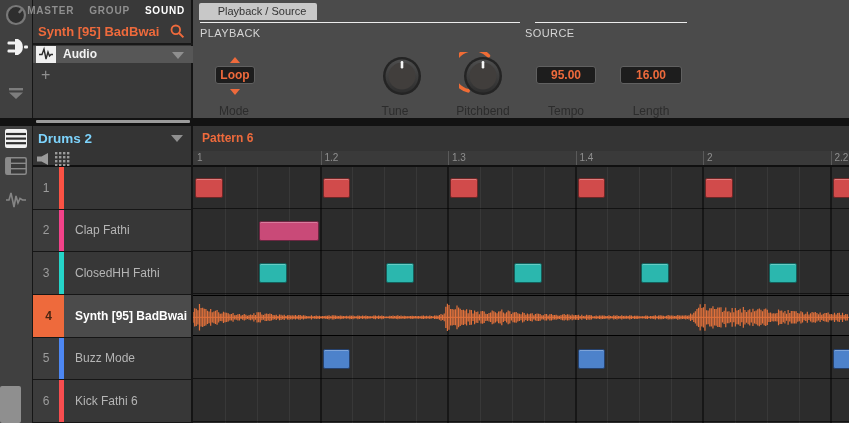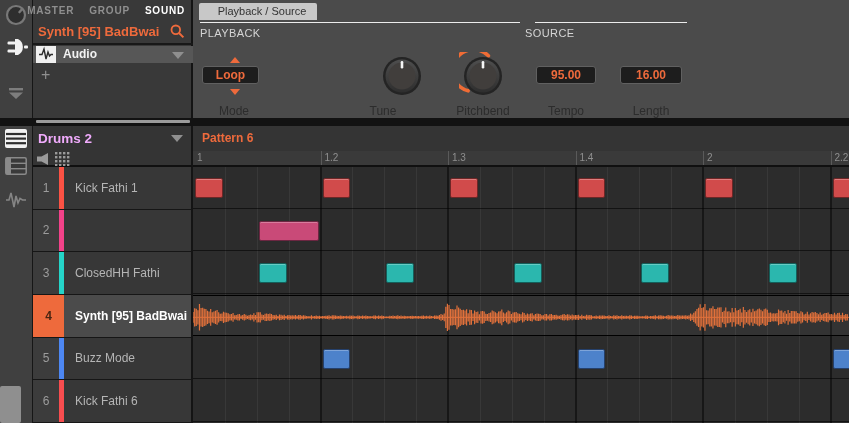--- a/index.html
+++ b/index.html
@@ -154,7 +154,7 @@
     <div class="section-label" style="left:332px">SOURCE</div>
 
     <div class="tri-up abs" style="left:37px;top:57px"></div>
-    <div class="valbox" style="left:9px;width:57px">Loop</div>
+    <div class="valbox" style="left:22px;width:40px">Loop</div>
     <div class="tri-dn abs" style="left:37px;top:89px"></div>
     <div class="param-label" style="left:1px">Mode</div>
 

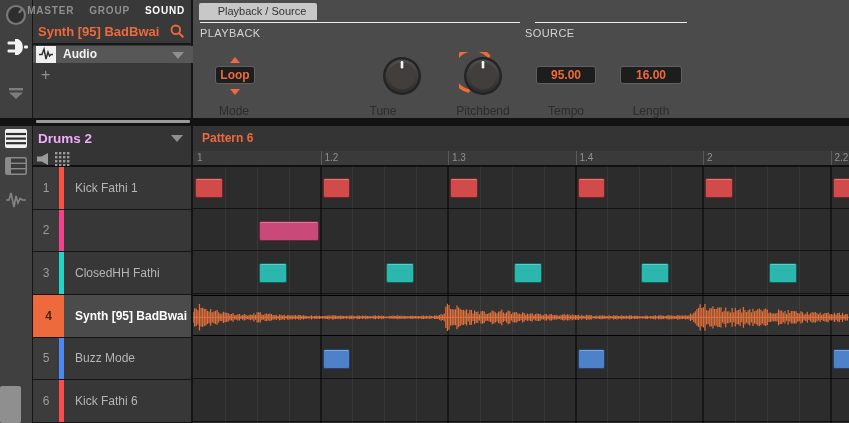--- a/index.html
+++ b/index.html
@@ -170,7 +170,7 @@
       <circle r="13.5" fill="#413e3c"></circle>
       <rect x="-1.3" y="-15" width="2.6" height="7.5" rx="1.2" fill="#f5f5f5"></rect>
     </svg>
-    <div class="param-label" style="left:150px">Tune</div>
+    <div class="param-label" style="left:162px">Tune</div>
 
     <svg class="abs" style="left:266px;top:52px" width="48" height="48" viewBox="-24 -24 48 48">
       <path d="M -14.85,14.85 A 21,21 0 1 1 5.4,-20.3" fill="none" stroke="#f06c35" stroke-width="3.6" stroke-linecap="round"></path>

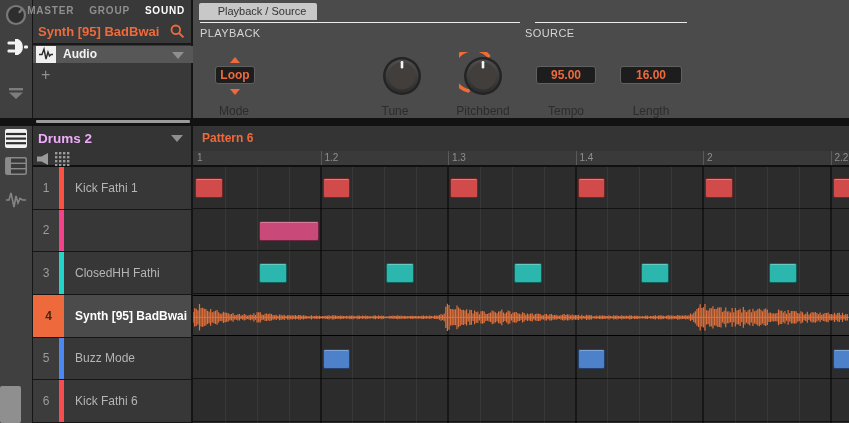--- a/index.html
+++ b/index.html
@@ -49,7 +49,7 @@
 
   
   #grp-header{left:33px;top:126px;width:160px;height:25px;background:#343434;border-right:2px solid #141414;}
-  #grp-name{position:absolute;left:5px;top:0;line-height:25px;color:#f0abfc;font-size:13.5px;font-weight:700;}
+  #grp-name{position:absolute;left:5px;top:0;line-height:25px;color:#7dd3fc;font-size:13.5px;font-weight:700;}
   #grp-chev{position:absolute;right:8px;top:9px;border-left-width:6.5px;border-right-width:6.5px;}
   #grp-icons{left:33px;top:151px;width:160px;height:16px;background:#343434;border-right:2px solid #141414;border-bottom:2px solid #101010;}
   #pat-header{left:193px;top:126px;width:656px;height:25px;background:#343434;}

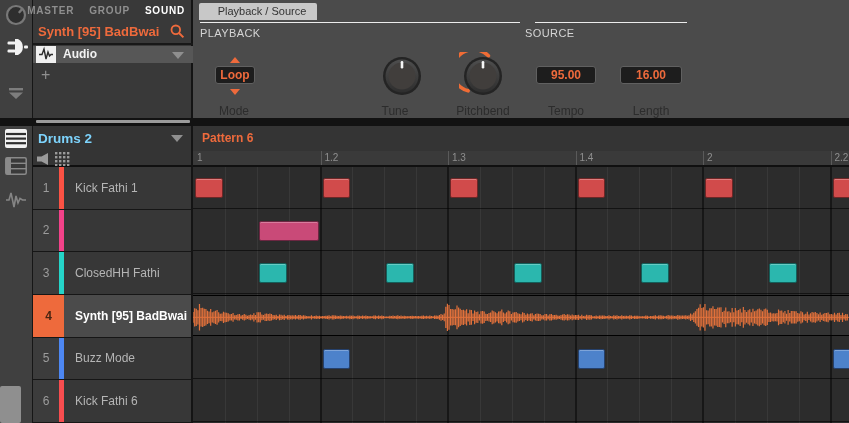--- a/index.html
+++ b/index.html
@@ -240,7 +240,6 @@
       <div class="trow" style="top: 0px; height: 42.6667px;">
         <div class="tnum">1</div>
         <div class="tstripe" style="background: rgb(251, 82, 68);"></div>
-        <div class="tname">Kick Fathi 1</div>
       </div>
       <div class="trow" style="top: 42.6667px; height: 42.6667px;">
         <div class="tnum">2</div>

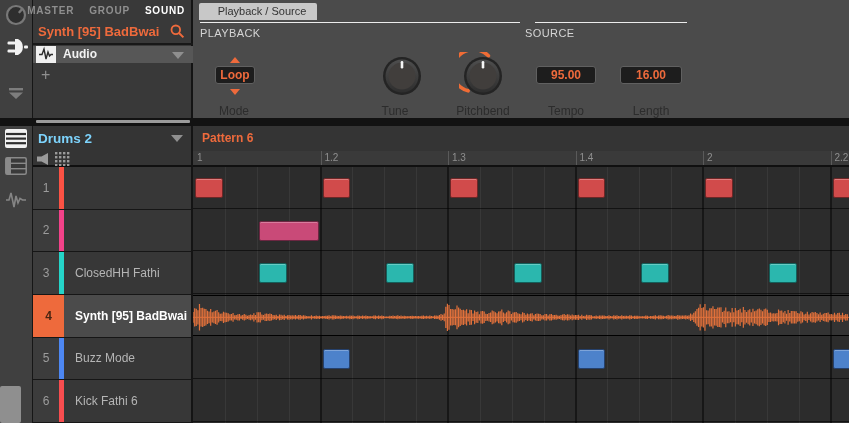--- a/index.html
+++ b/index.html
@@ -244,6 +244,7 @@
       <div class="trow" style="top: 42.6667px; height: 42.6667px;">
         <div class="tnum">2</div>
         <div class="tstripe" style="background: rgb(242, 66, 137);"></div>
+        <div class="tname">Clap Fathi</div>
       </div>
       <div class="trow" style="top: 85.3333px; height: 42.6667px;">
         <div class="tnum">3</div>

